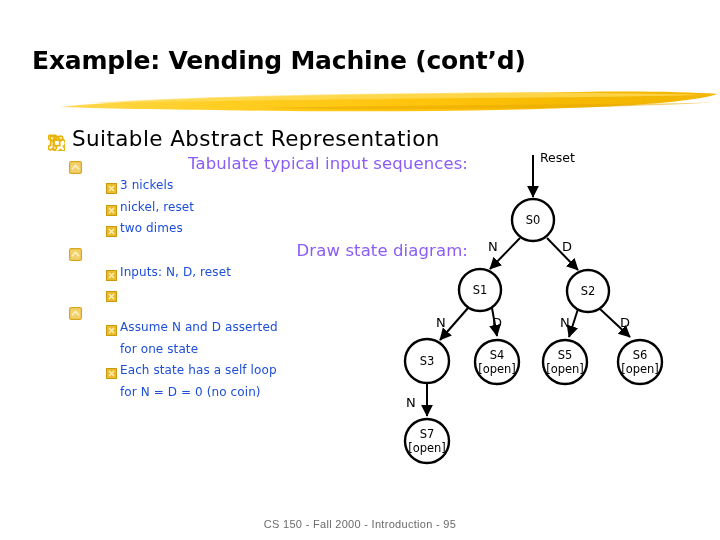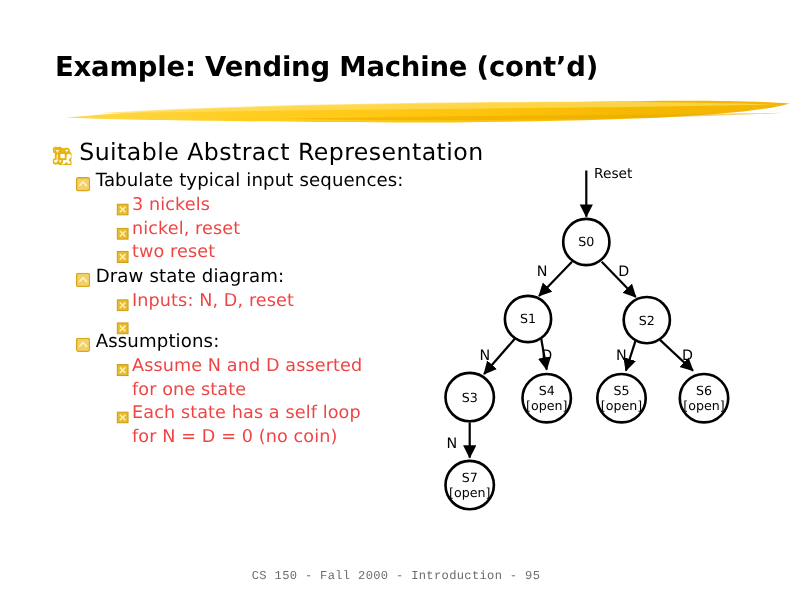--- a/index.html
+++ b/index.html
@@ -19,7 +19,7 @@
   
   #title {
     position: absolute;
-    left: 50px;
+    left: 32px;
     top: 46px;
     width: 640px;
     font-family: "DejaVu Sans", sans-serif;

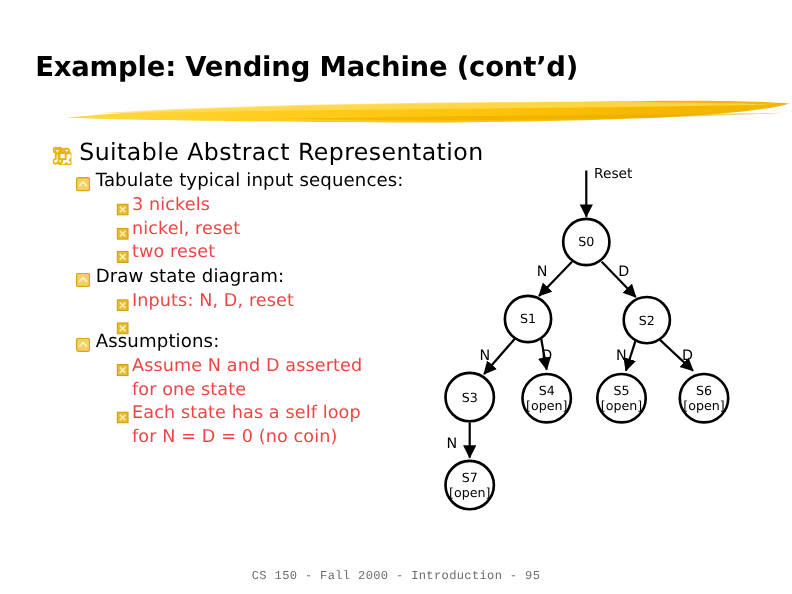--- a/index.html
+++ b/index.html
@@ -60,9 +60,10 @@
     align-items: flex-start;
     font-size: 16.5px;
     line-height: 22px;
-    color: #000000;
+    color: #8b5cf6;
     margin-left: 21px;
     white-space: nowrap;
+    justify-content: space-between;
   }
   .lvl3 {
     display: flex;

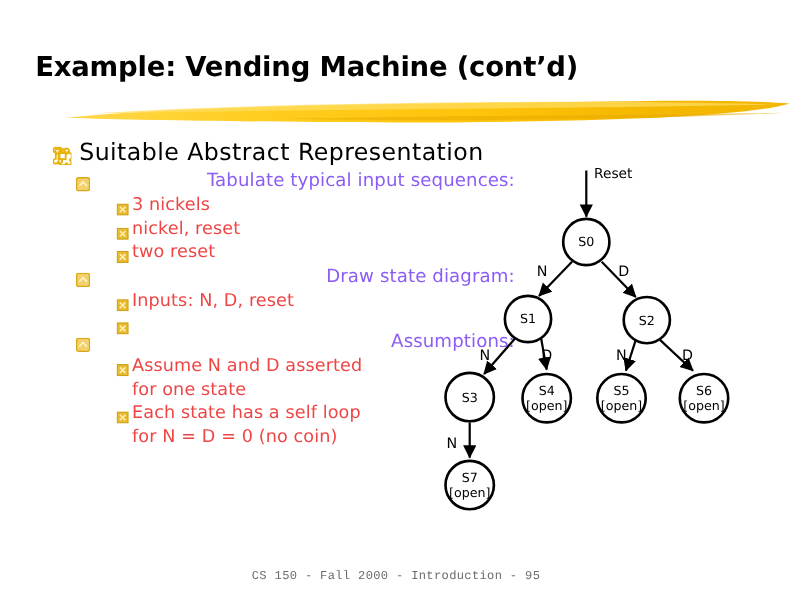--- a/index.html
+++ b/index.html
@@ -68,9 +68,9 @@
   .lvl3 {
     display: flex;
     align-items: flex-start;
-    font-size: 16px;
+    font-size: 12px;
     line-height: 21.5px;
-    color: #ef4444;
+    color: #1d4ed8;
     margin-left: 58px;
   }
   .txt { font-family: "DejaVu Sans", sans-serif; }

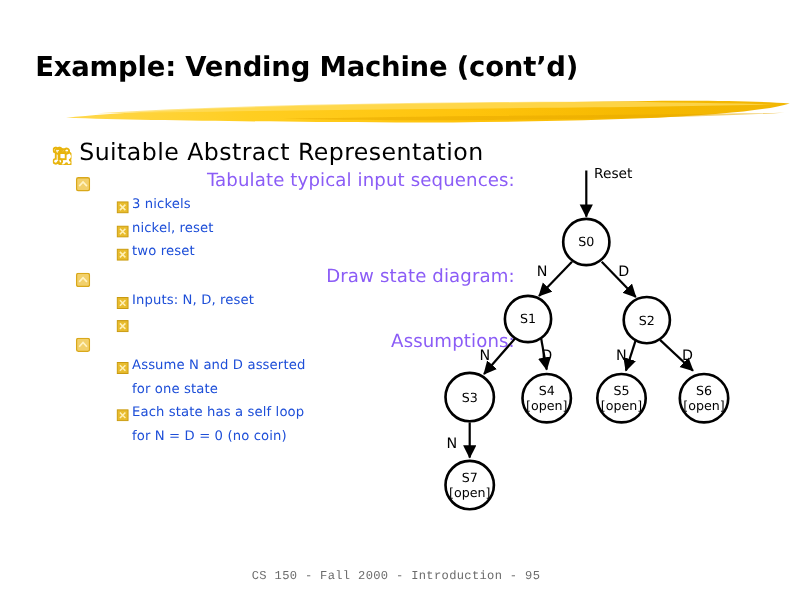--- a/index.html
+++ b/index.html
@@ -220,7 +220,7 @@
           <path d="M3 3 L8 8 M8 3 L3 8" fill="none" stroke="#FFF0B8" stroke-width="1.4"></path>
         </svg>
       </span>
-      <span class="txt">two reset</span>
+      <span class="txt">two dimes</span>
     </div>
 
     <div class="lvl2">

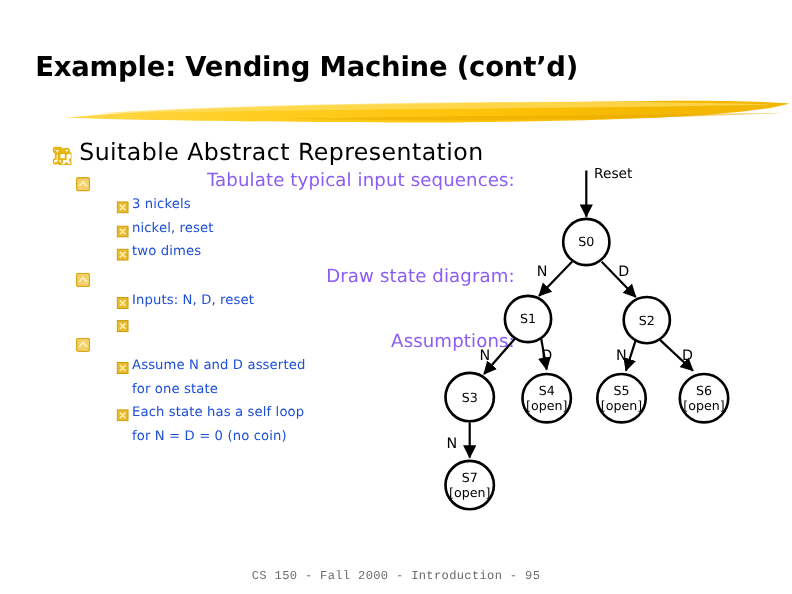--- a/index.html
+++ b/index.html
@@ -257,7 +257,6 @@
           <path d="M3 8.2 L6.5 4.4 L10 8.2" fill="none" stroke="#FFF3C4" stroke-width="1.5"></path>
         </svg>
       </span>
-      <span class="txt">Assumptions:</span>
     </div>
     <div class="lvl3">
       <span class="bul bul-x">

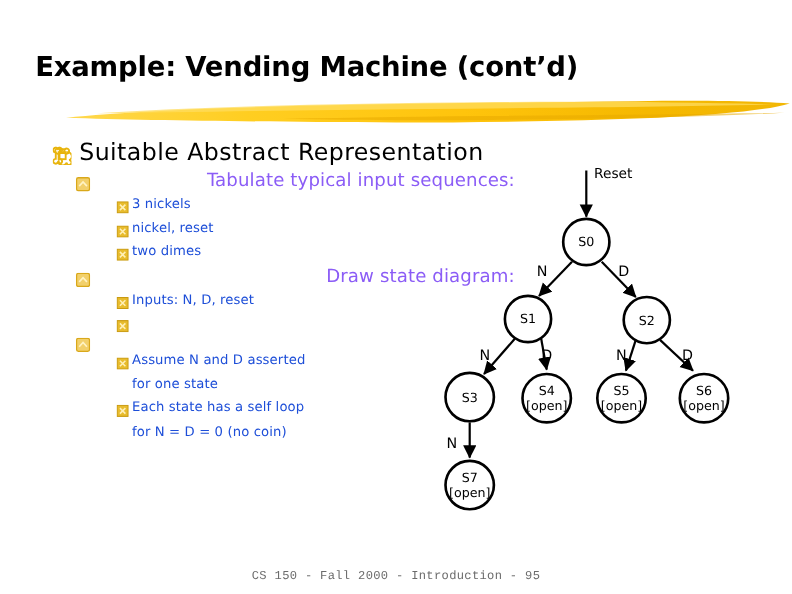--- a/index.html
+++ b/index.html
@@ -136,7 +136,7 @@
     top: 518px;
     width: 720px;
     text-align: center;
-    font-family: Liberation Mono, monospace;
+    font-family: Liberation Sans, sans-serif;
     font-size: 11px;
     color: #6b6b6b;
     letter-spacing: 0.3px;

